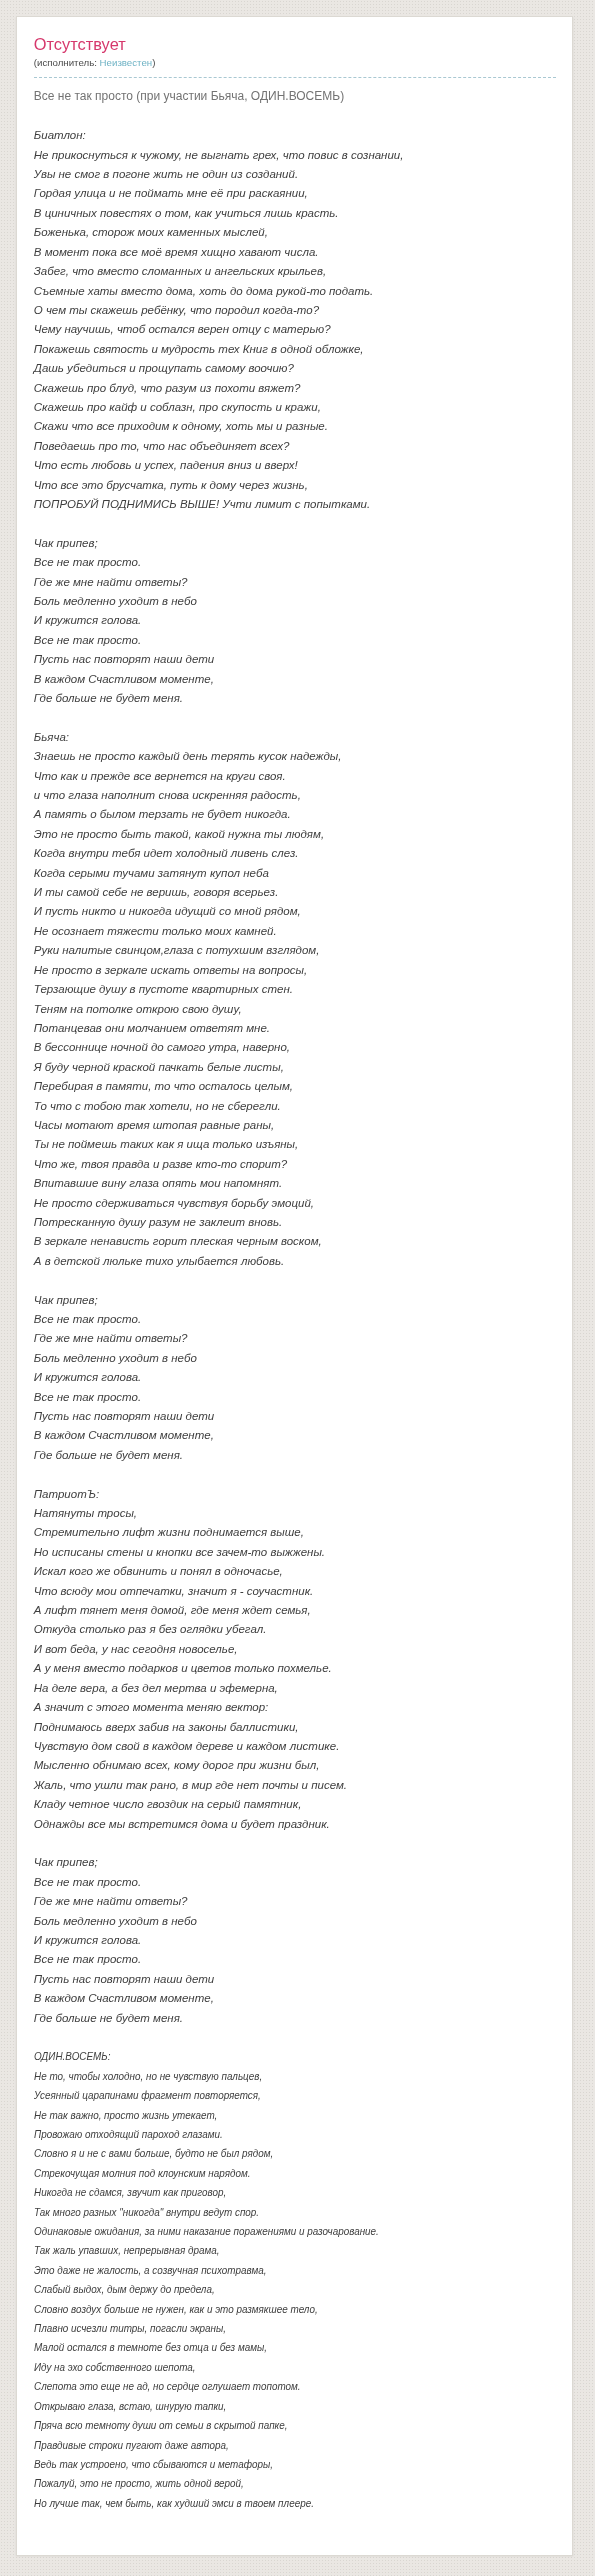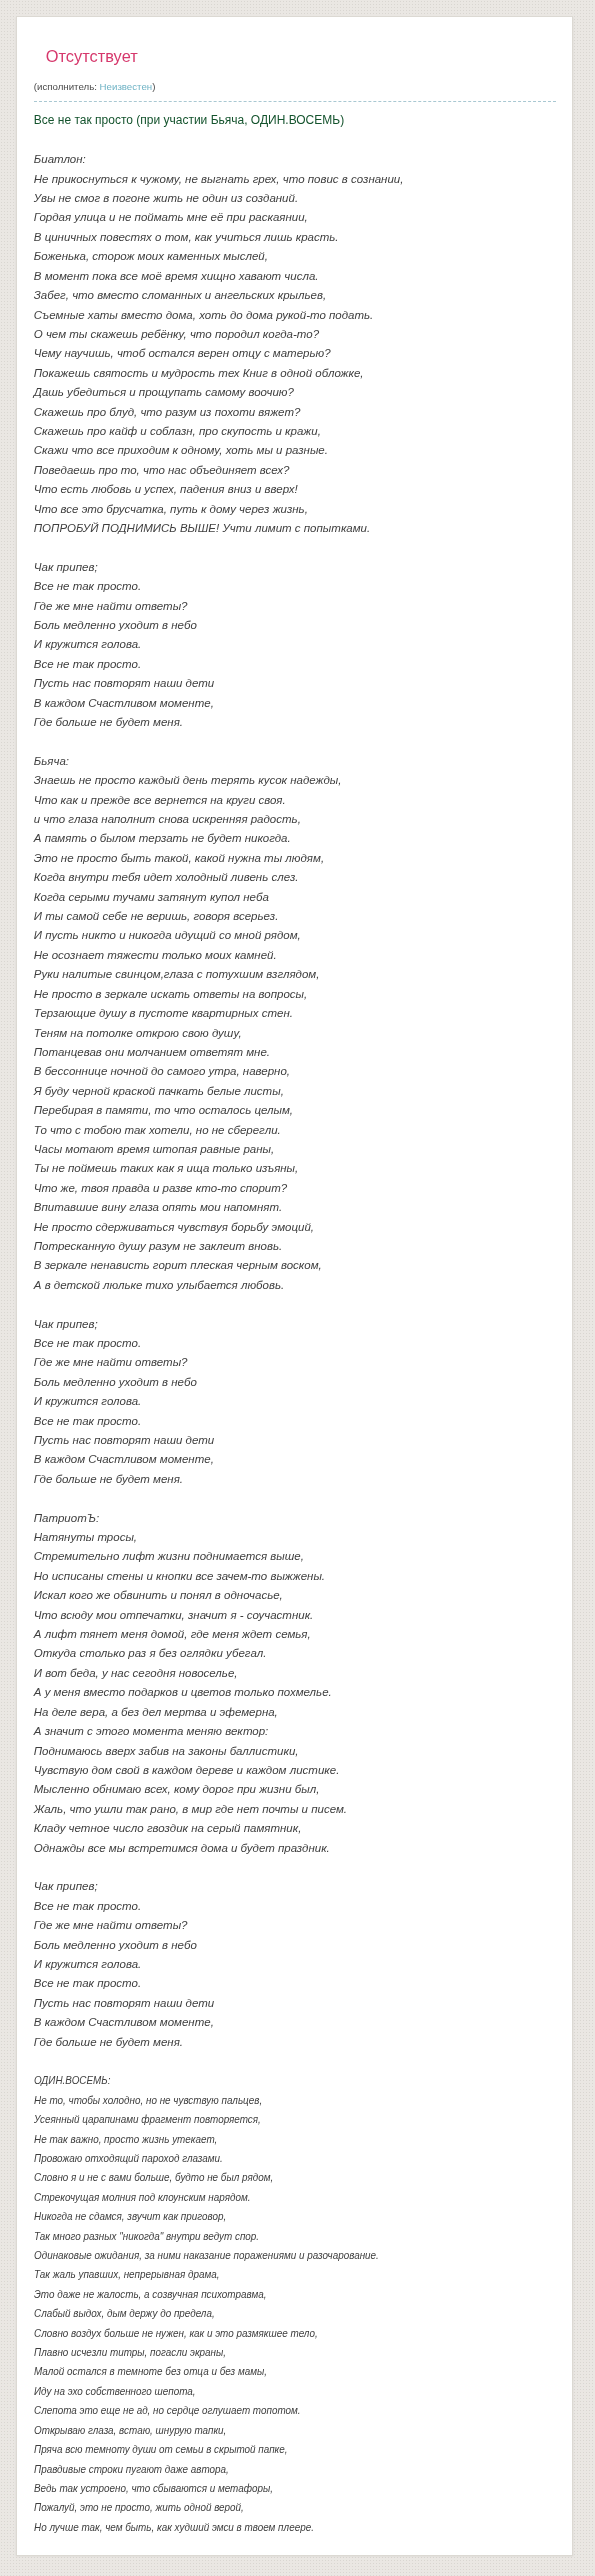--- a/index.html
+++ b/index.html
@@ -29,7 +29,7 @@
     overflow: hidden;
   }
   .page-title {
-    margin: 12px;
+    margin: 0;
     font-size: 16.4px;
     font-weight: 400;
     line-height: 20px;

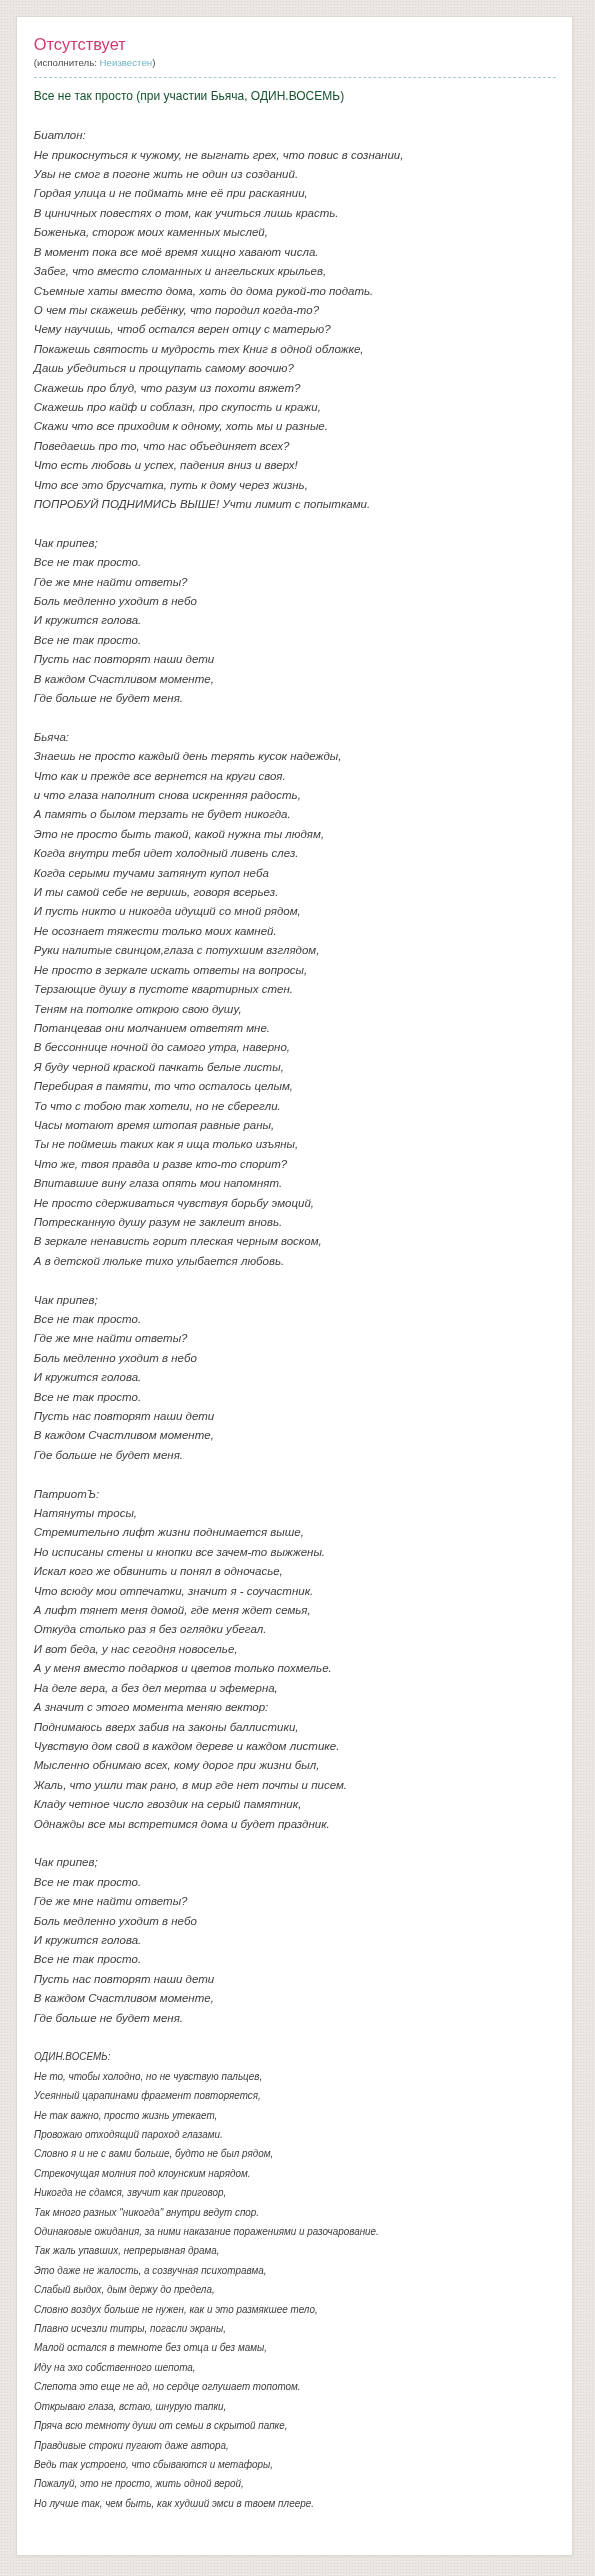--- a/index.html
+++ b/index.html
@@ -55,7 +55,7 @@
     margin-top: 9.7px;
     font-size: 12px;
     line-height: 19.4px;
-    color: #14532d;
+    color: #737373;
   }
   .lyrics {
     margin-top: 19.4px;

